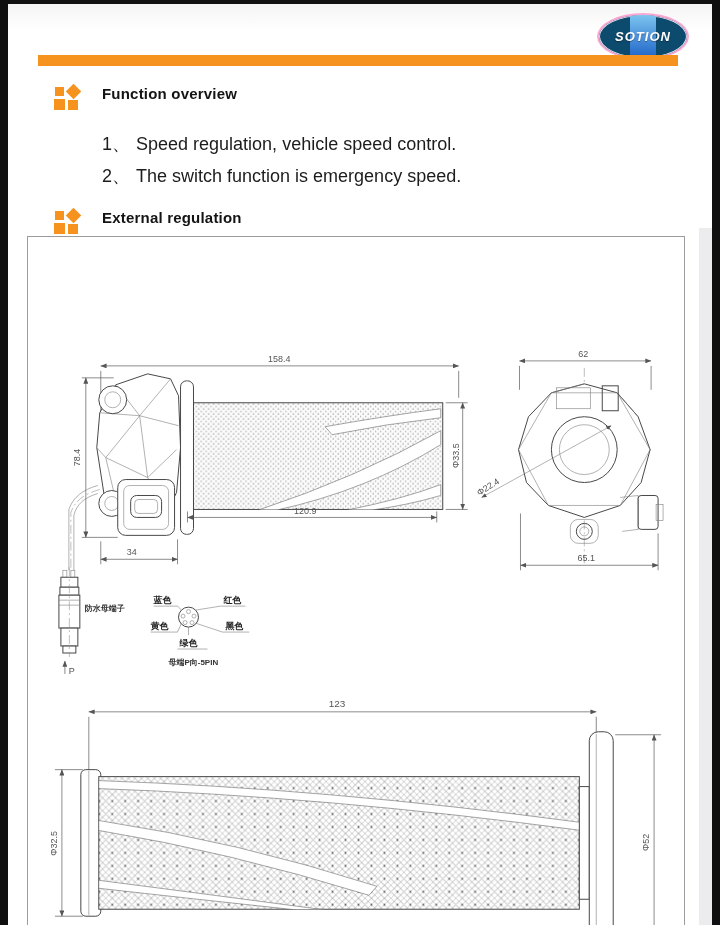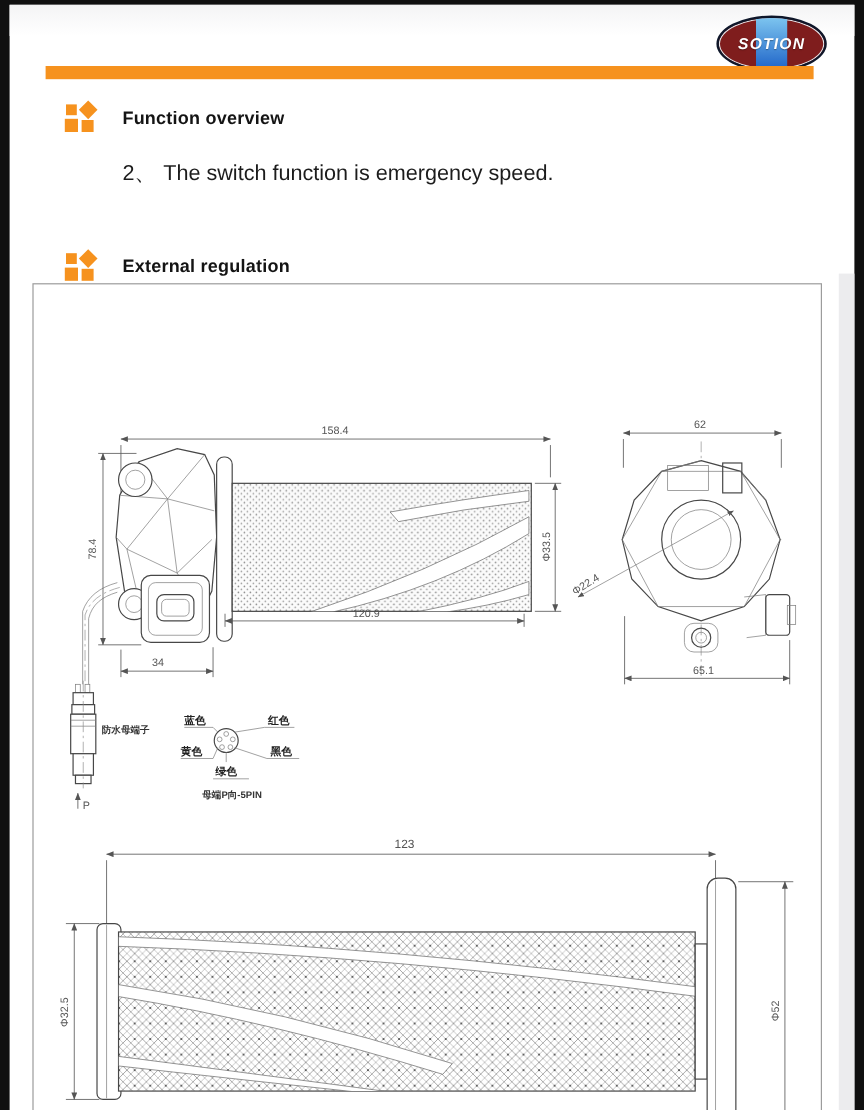--- a/index.html
+++ b/index.html
@@ -16,7 +16,7 @@
 
   
   .logo{position:absolute;left:597px;top:13px;width:88px;height:43px;border-radius:50%;
-        border:2px solid #0f172a;box-shadow:0 0 0 1px #e3e5e9 inset;overflow:hidden;background:#7f1d1d}
+        border:2px solid #f9a8d4;box-shadow:0 0 0 1px #e3e5e9 inset;overflow:hidden;background:#0c4a6e}
   .logo .band{position:absolute;left:31px;top:0;width:26px;height:100%;
         background:linear-gradient(#7cc4ef,#1f64c8)}
   .logo .txt{position:absolute;left:0;top:0;width:100%;height:100%;display:flex;align-items:center;justify-content:center;

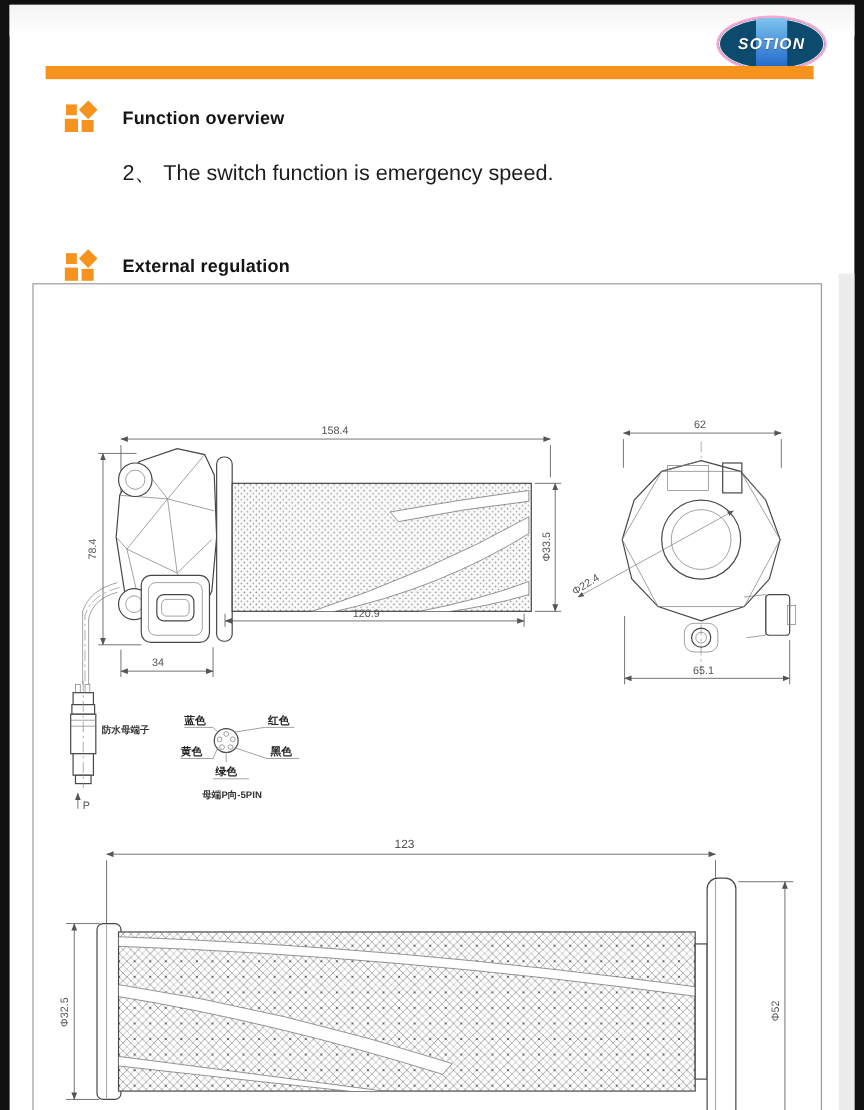--- a/index.html
+++ b/index.html
@@ -26,7 +26,7 @@
   .orange-bar{position:absolute;left:38px;top:55px;width:640px;height:11px;background:#F6921E}
 
   
-  .sec{position:absolute;left:54px;display:flex;align-items:center;gap:22px}
+  .sec{position:absolute;left:54px;display:flex;gap:22px}
   .sec.s1{top:85px}
   .sec.s2{top:209px}
   .quad{position:relative;width:26px;height:26px;flex:0 0 26px}

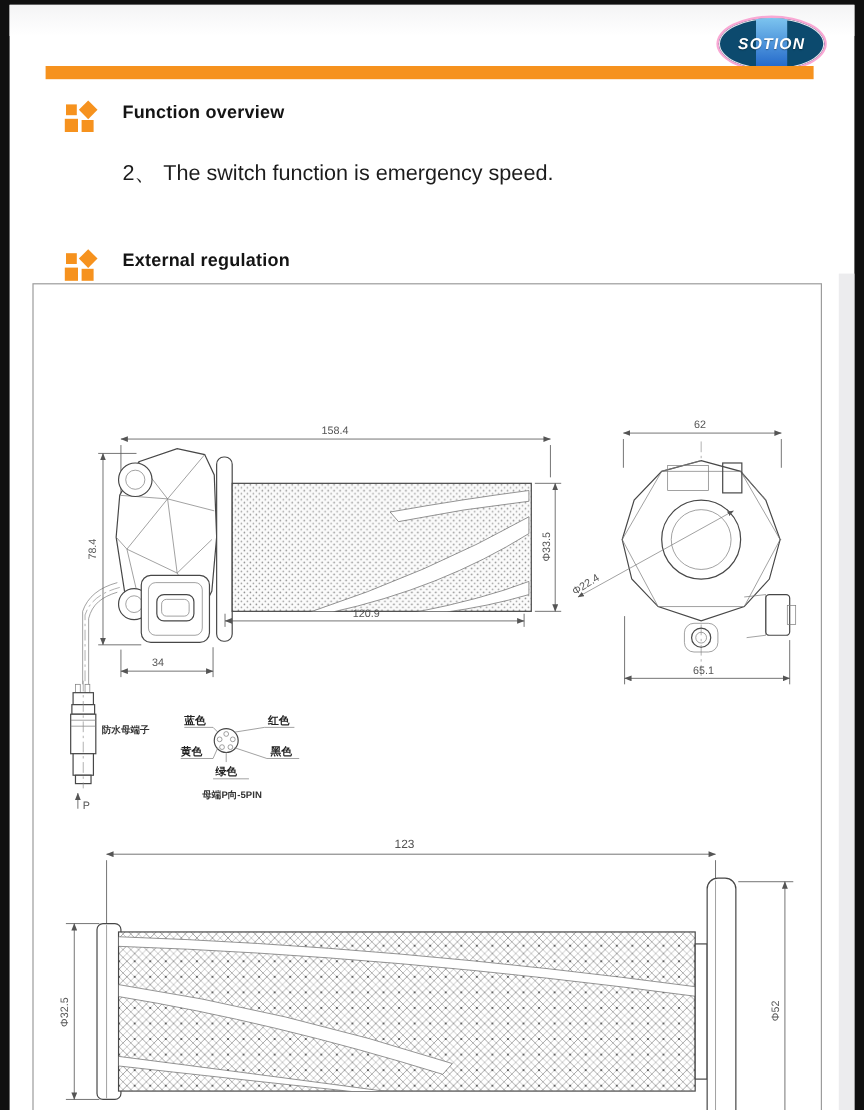--- a/index.html
+++ b/index.html
@@ -83,6 +83,9 @@
 </div>
 
 <div class="flist">
+  <div class="row">
+    <span class="num">1、</span><span>Speed regulation, vehicle speed control.</span>
+  </div>
   <div class="row">
     <span class="num">2、</span><span>The switch function is emergency speed.</span>
   </div>

